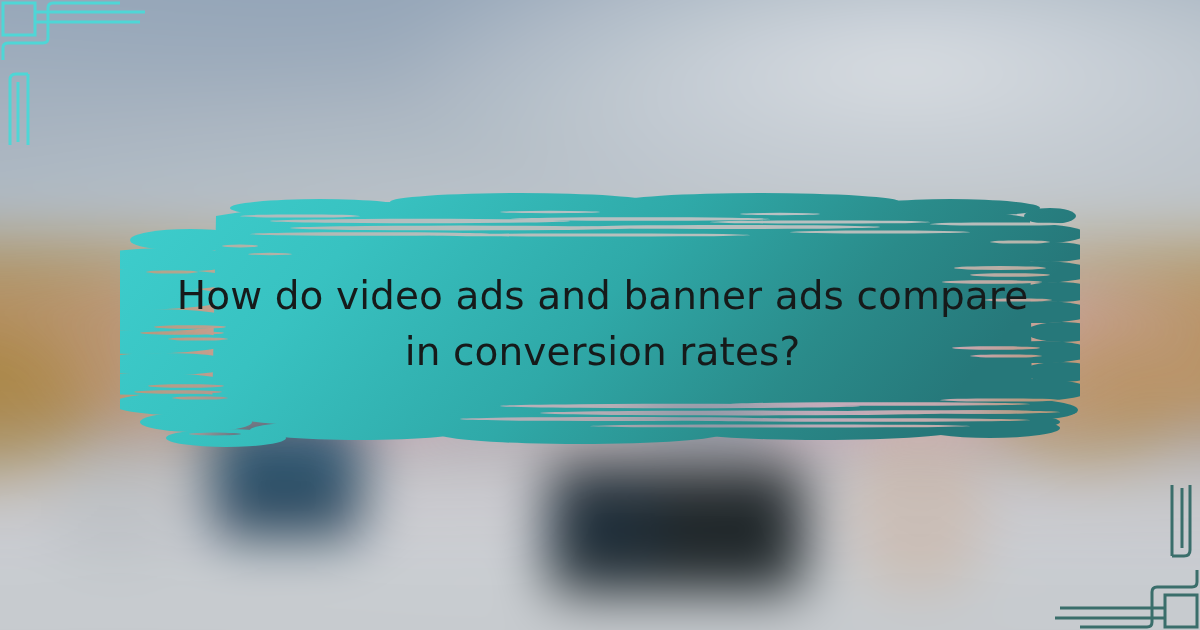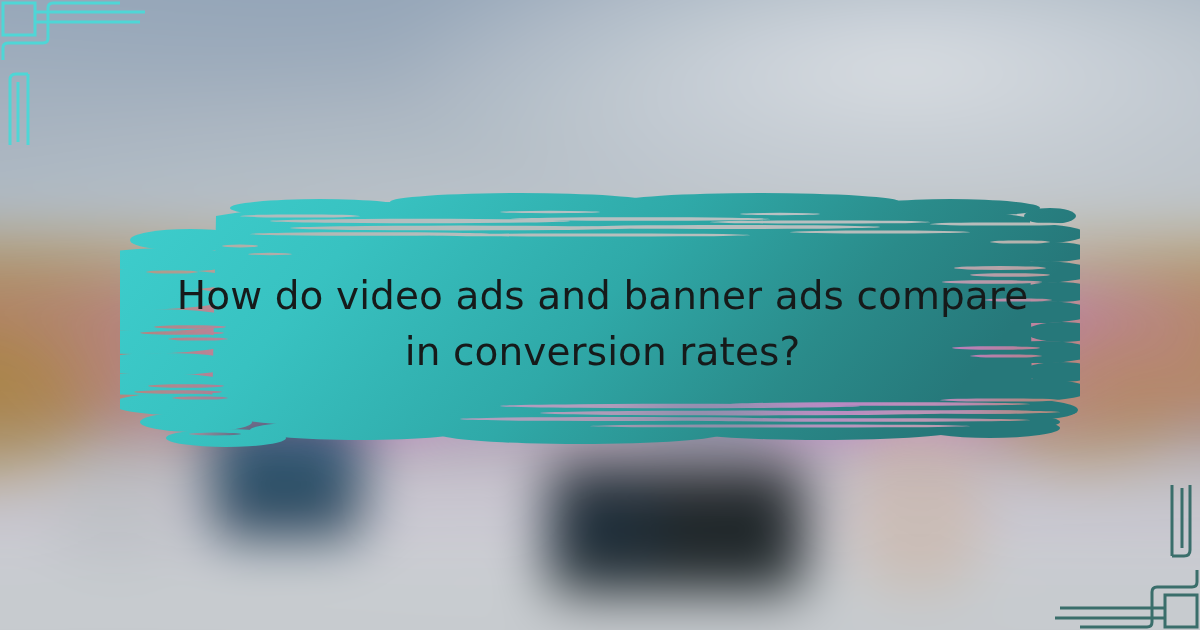--- a/index.html
+++ b/index.html
@@ -15,7 +15,7 @@
     height: 630px;
     overflow: hidden;
     font-family: "DejaVu Sans", "Liberation Sans", sans-serif;
-    background: #d946ef;
+    background: #f9a8d4;
   }
 
   

